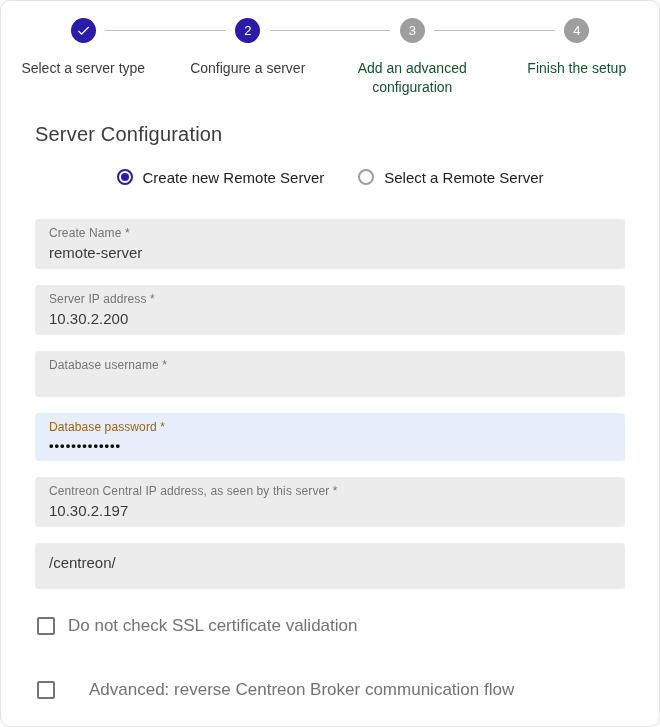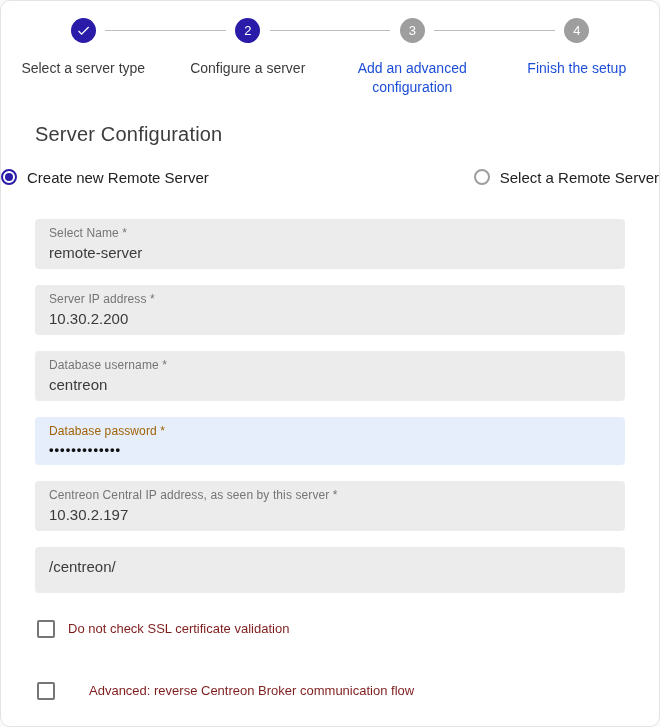--- a/index.html
+++ b/index.html
@@ -28,7 +28,7 @@
     margin-top:16px; font-size:14px; line-height:1.35; padding:0 14px;
   }
   .step.done .step-label, .step.active .step-label { color:#3c3c3c; font-weight:400; }
-  .step.inactive .step-label { color:#1d4ed8; font-weight:400; }
+  .step.inactive .step-label { color:#14532d; font-weight:400; }
   .check-icon svg { display:block; }
 
   

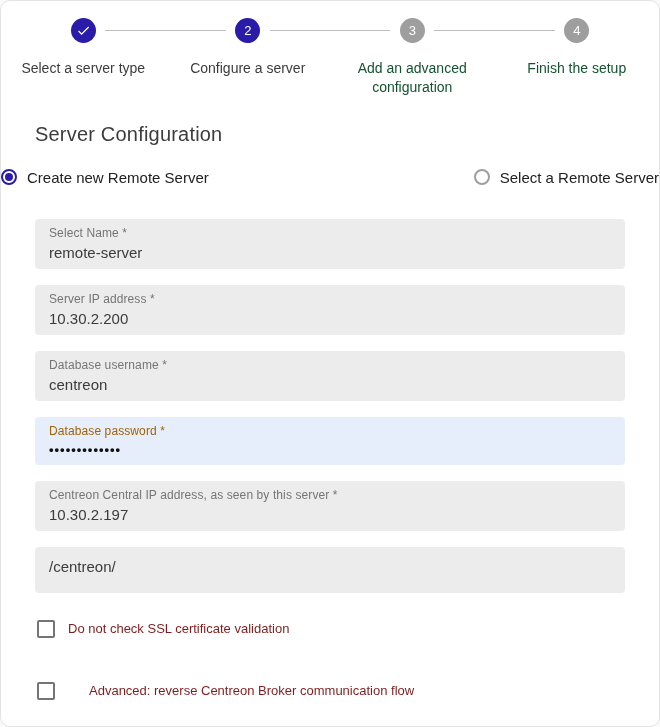--- a/index.html
+++ b/index.html
@@ -38,7 +38,7 @@
   }
 
   
-  .radio-row { display:flex; justify-content:space-between; gap:34px; margin-top:23px; }
+  .radio-row { display:flex; justify-content:center; gap:34px; margin-top:23px; }
   .radio-option { display:flex; align-items:center; gap:10px; cursor:pointer; }
   .radio-outer {
     width:16px; height:16px; border-radius:50%; border:2px solid #9e9e9e;

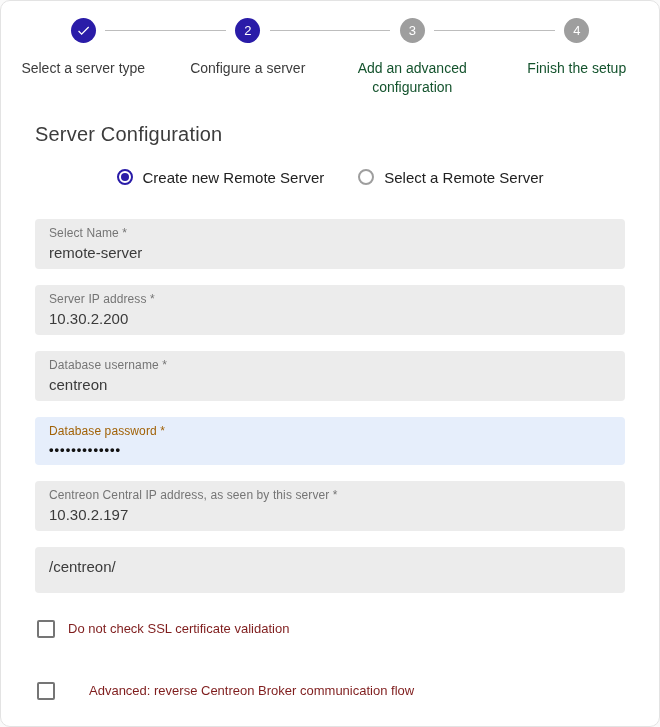--- a/index.html
+++ b/index.html
@@ -123,7 +123,7 @@
 
   <div class="form">
     <div class="field">
-      <div class="field-label">Select Name *</div>
+      <div class="field-label">Create Name *</div>
       <div class="field-value">remote-server</div>
     </div>
     <div class="field">

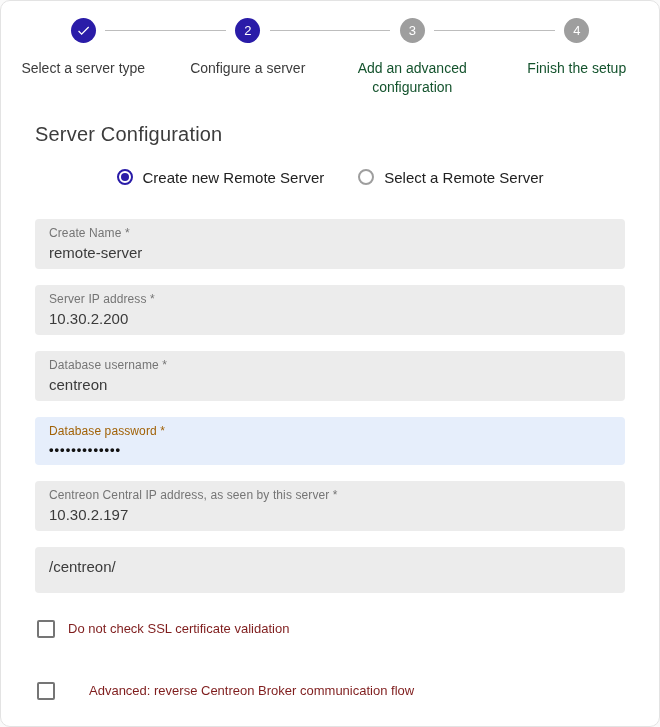--- a/index.html
+++ b/index.html
@@ -132,7 +132,6 @@
     </div>
     <div class="field">
       <div class="field-label">Database username *</div>
-      <div class="field-value">centreon</div>
     </div>
     <div class="field autofill">
       <div class="field-label">Database password *</div>

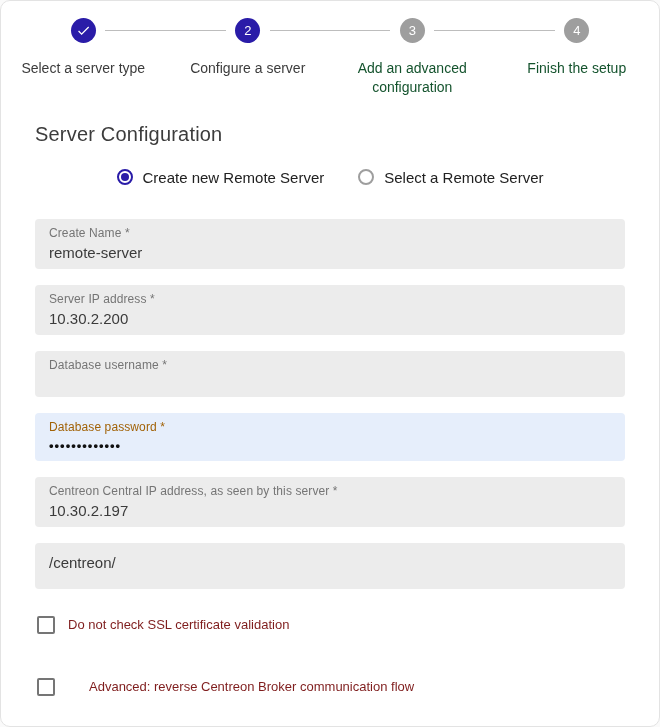--- a/index.html
+++ b/index.html
@@ -69,7 +69,7 @@
     width:18px; height:18px; border:2px solid #757575; border-radius:2px; background:#fff;
     flex:0 0 auto;
   }
-  .checkbox-label { font-size:13px; color:#7f1d1d; }
+  .checkbox-label { font-size:17px; color:#737373; }
 </style>
 </head>
 <body>

